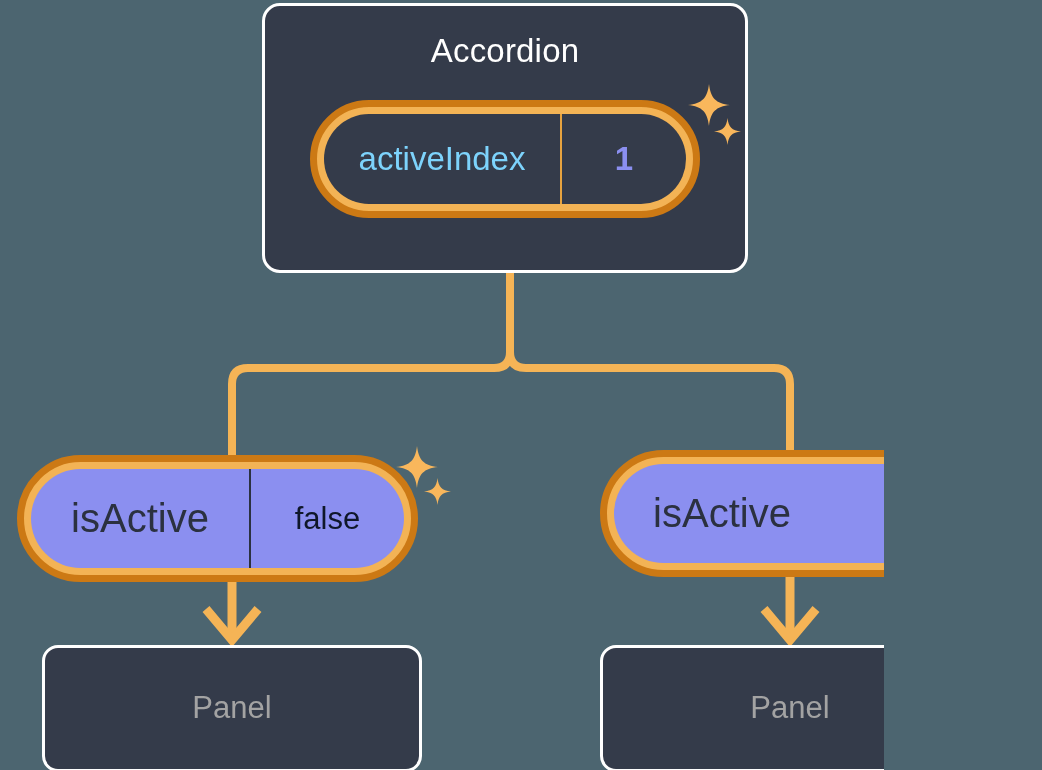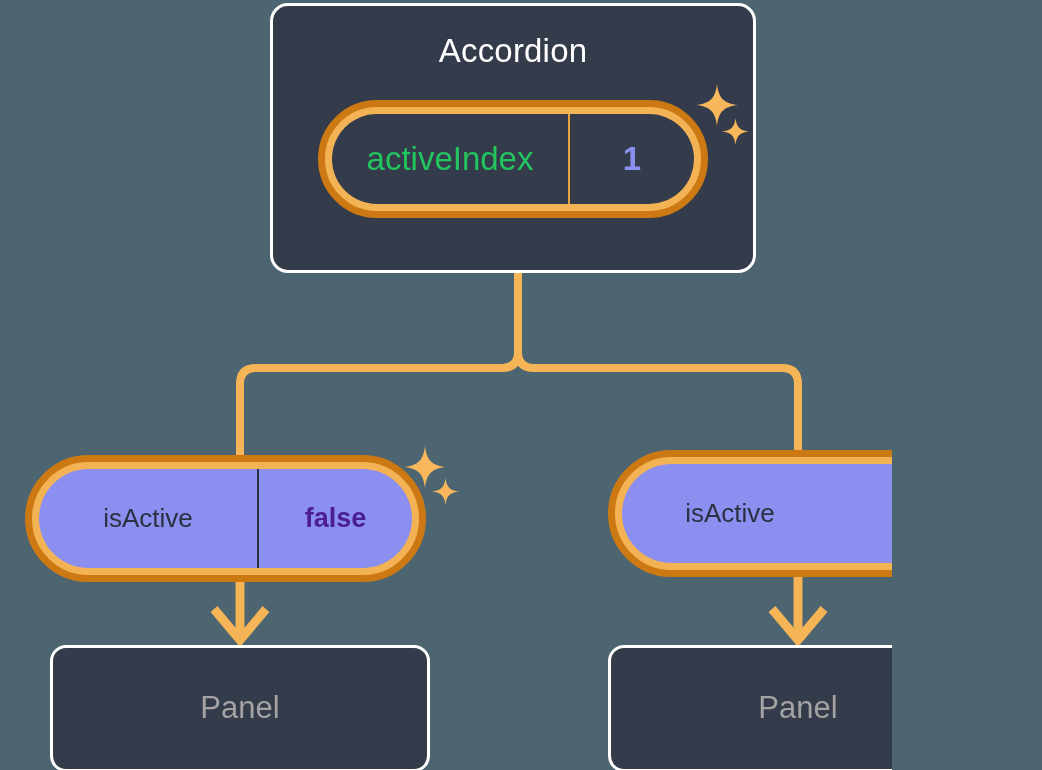--- a/index.html
+++ b/index.html
@@ -14,7 +14,6 @@
     background: #4c6570;
     overflow: hidden;
     font-family: "Liberation Sans", sans-serif;
-    margin-left: 8px;
   }
 
   

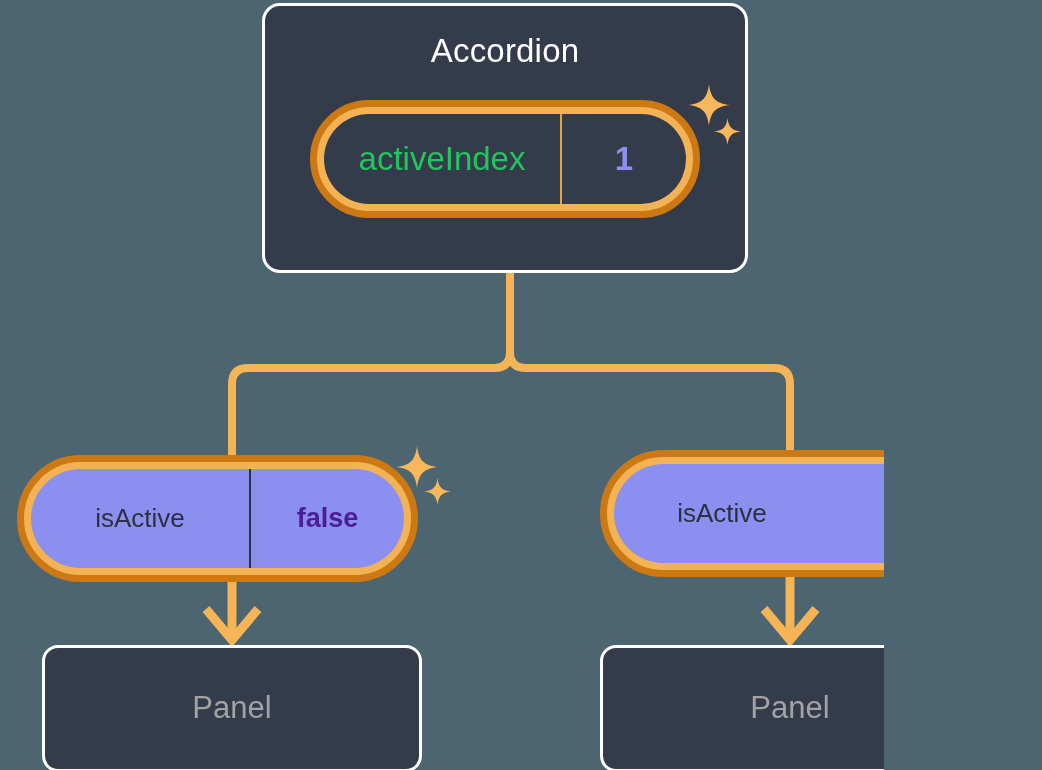--- a/index.html
+++ b/index.html
@@ -101,7 +101,7 @@
   #pill-active-index .pill-inner { background: #343b4a; }
   #pill-active-index .pill-key {
     width: 238px;
-    color: #22c55e;
+    color: #7dd3fc;
     font-size: 33px;
     border-right: 2px solid #e7a33f;
   }

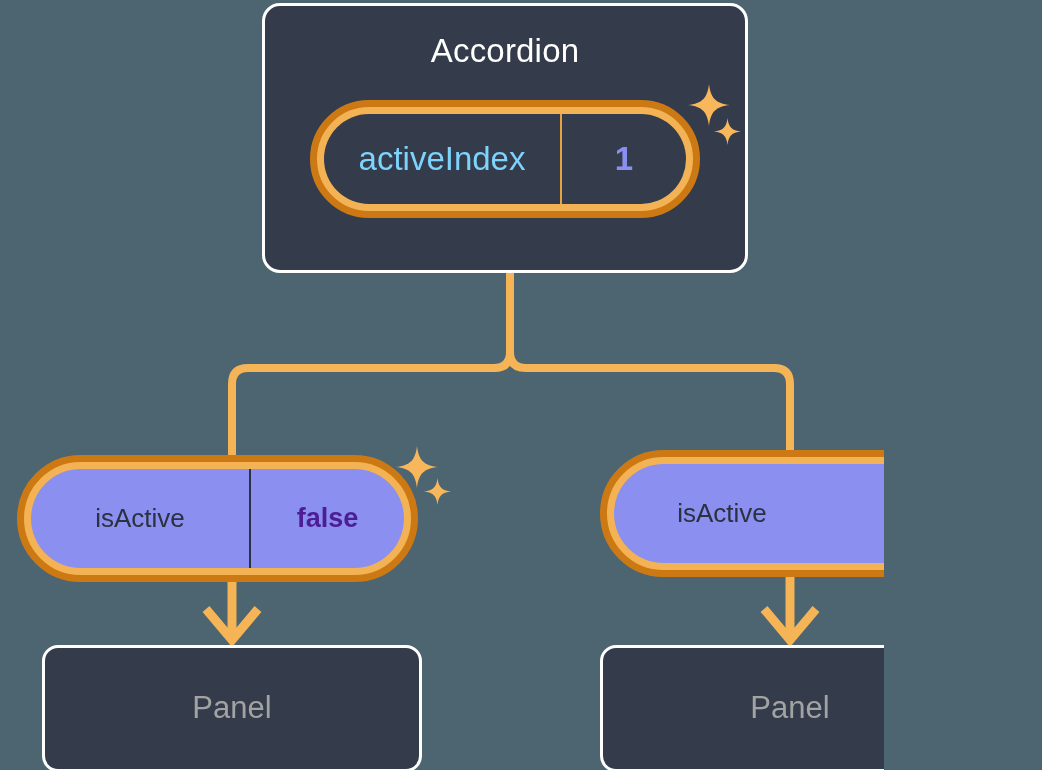--- a/index.html
+++ b/index.html
@@ -116,7 +116,7 @@
   .pill-filled .pill-inner { background: #8b8ff0; }
   .pill-filled .pill-key {
     color: #2b3140;
-    font-size: 26px;
+    font-size: 40px;
   }
   .pill-filled .pill-val {
     flex: 1;

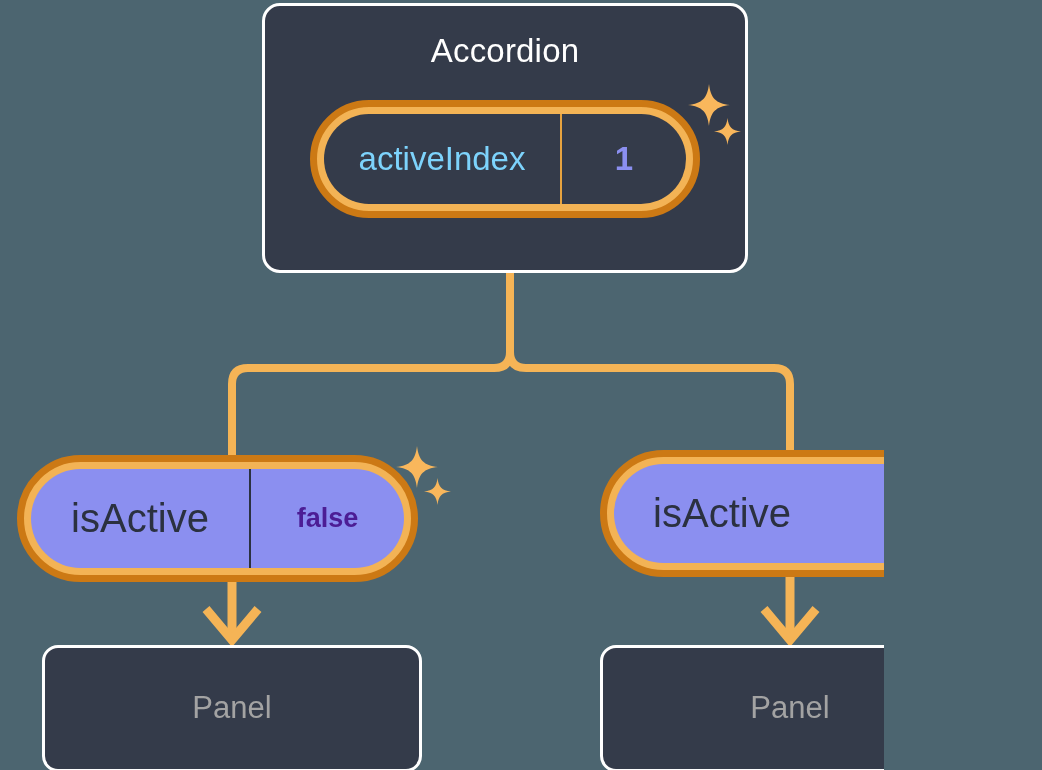--- a/index.html
+++ b/index.html
@@ -120,9 +120,9 @@
   }
   .pill-filled .pill-val {
     flex: 1;
-    color: #4c1d95;
-    font-size: 27px;
-    font-weight: bold;
+    color: #0f172a;
+    font-size: 31px;
+    font-weight: normal;
     border-left: 2px solid #2b3140;
   }
 

